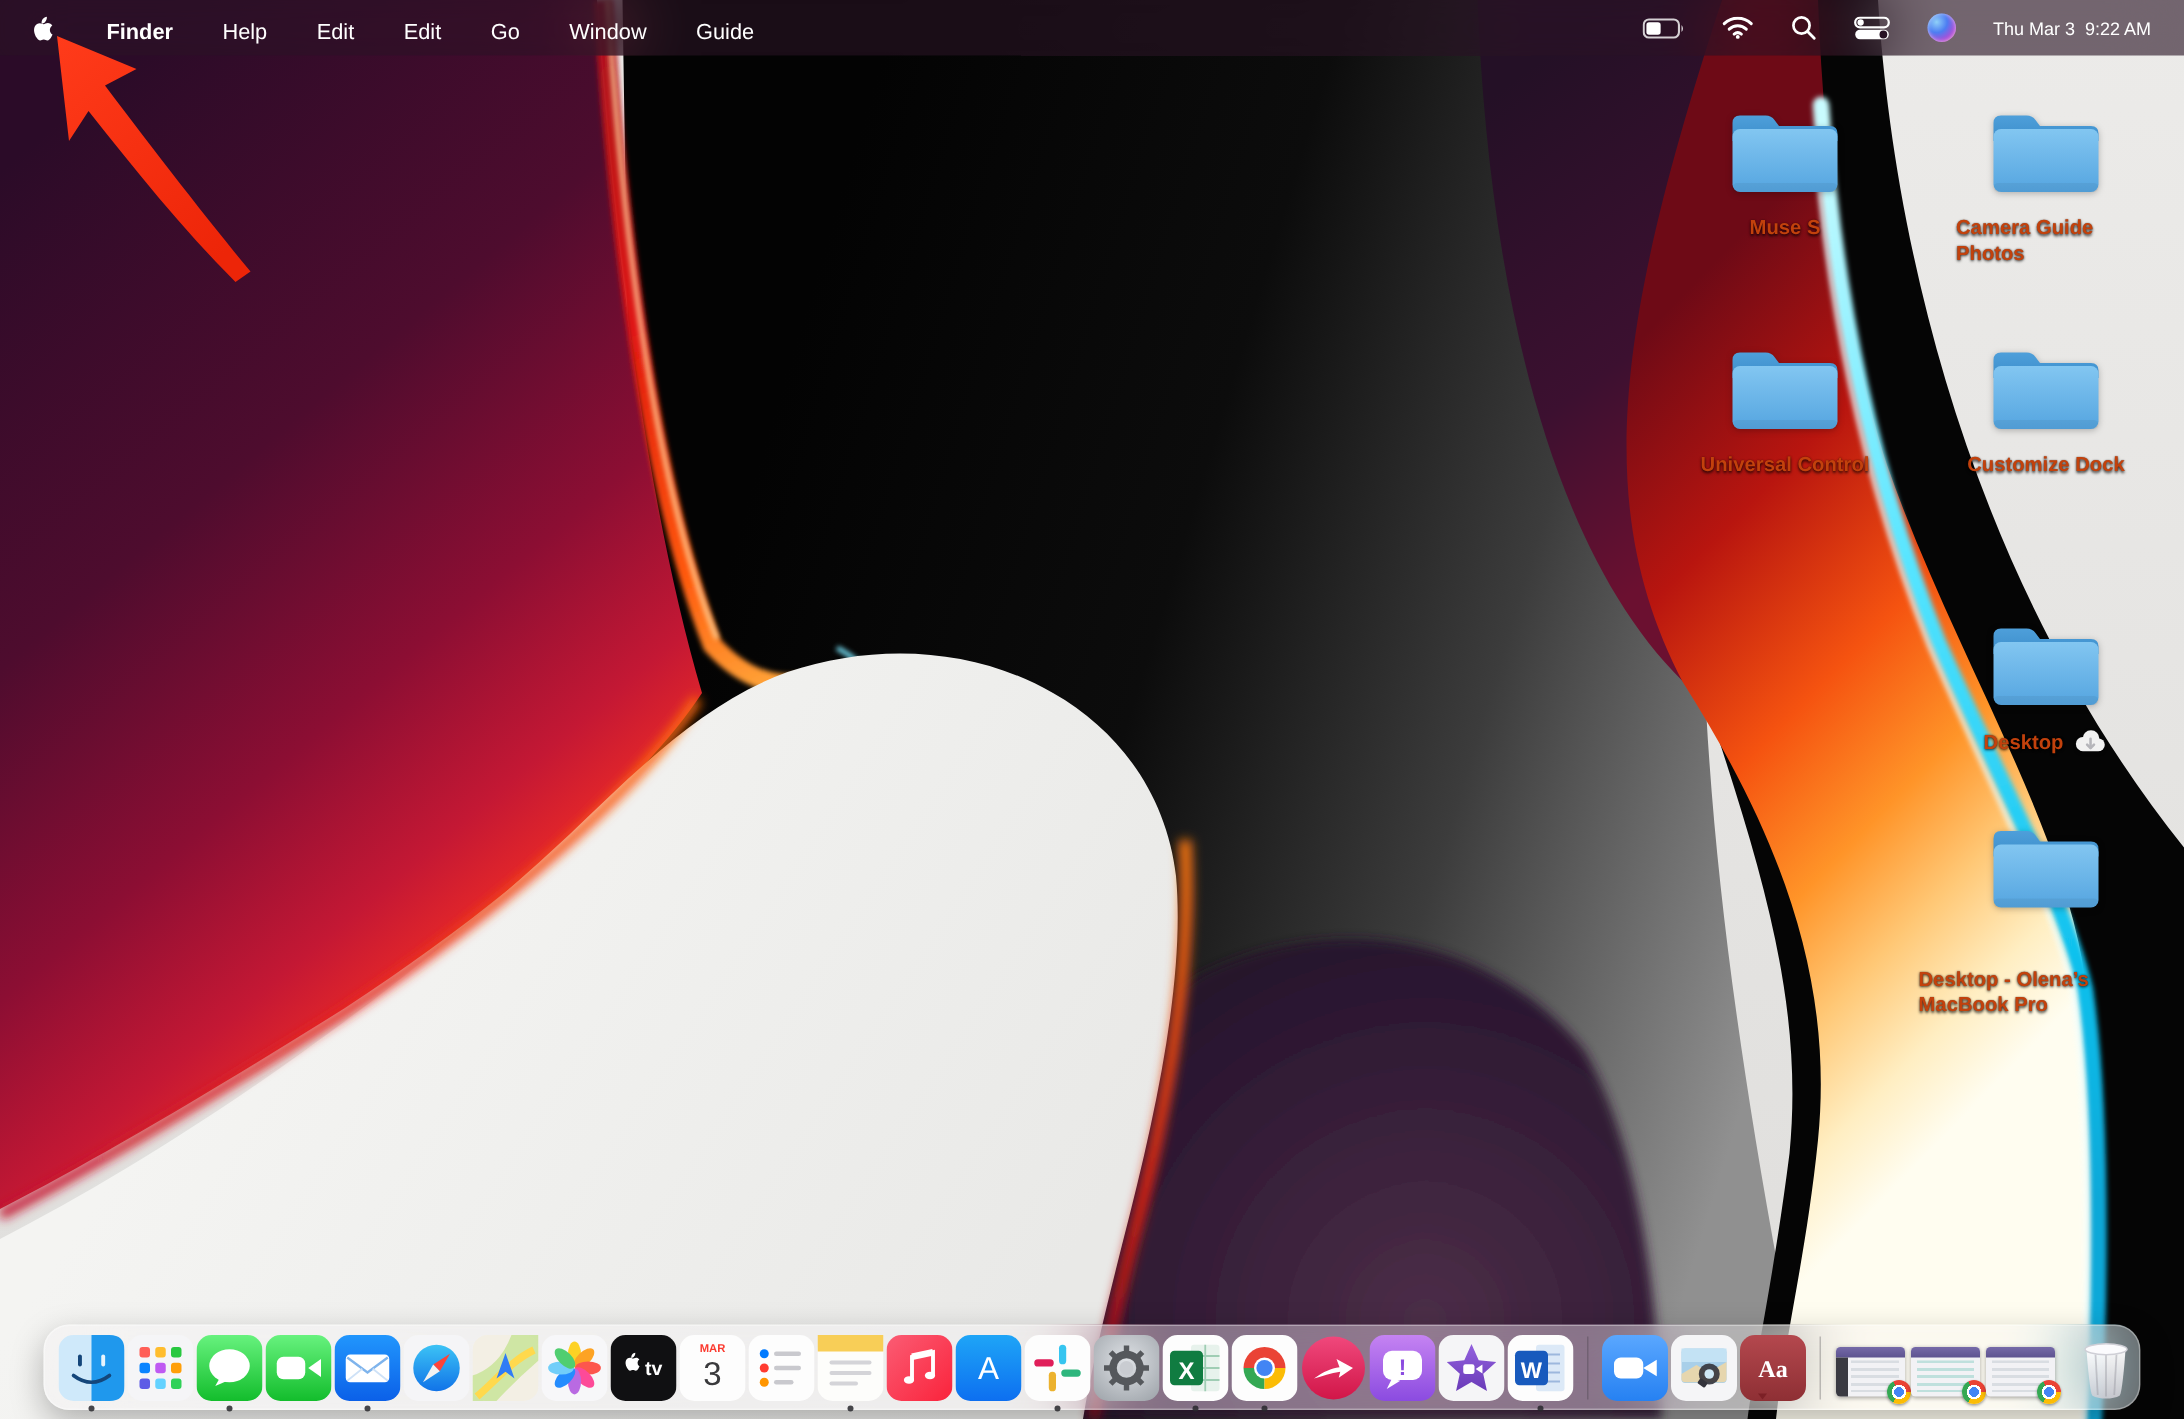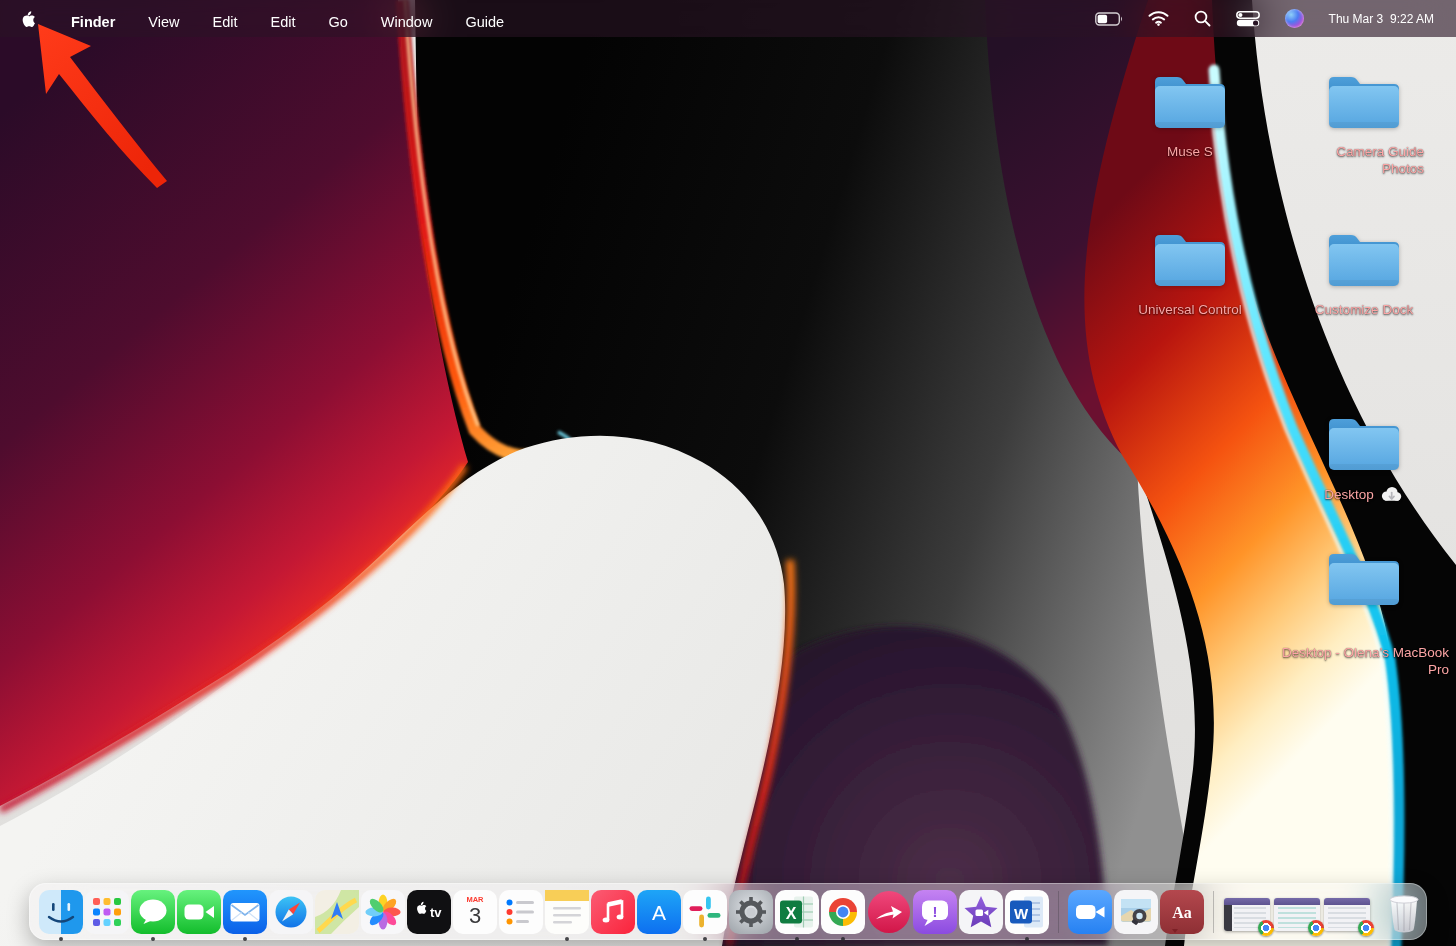--- a/index.html
+++ b/index.html
@@ -185,7 +185,7 @@
         <use href="#applePath" fill="#fff" transform="translate(0,0)"></use>
       </svg>
       <span class="mi mi-app">Finder</span>
-      <span class="mi">View</span>
+      <span class="mi">Help</span>
       <span class="mi">Edit</span>
       <span class="mi">Edit</span>
       <span class="mi">Go</span>

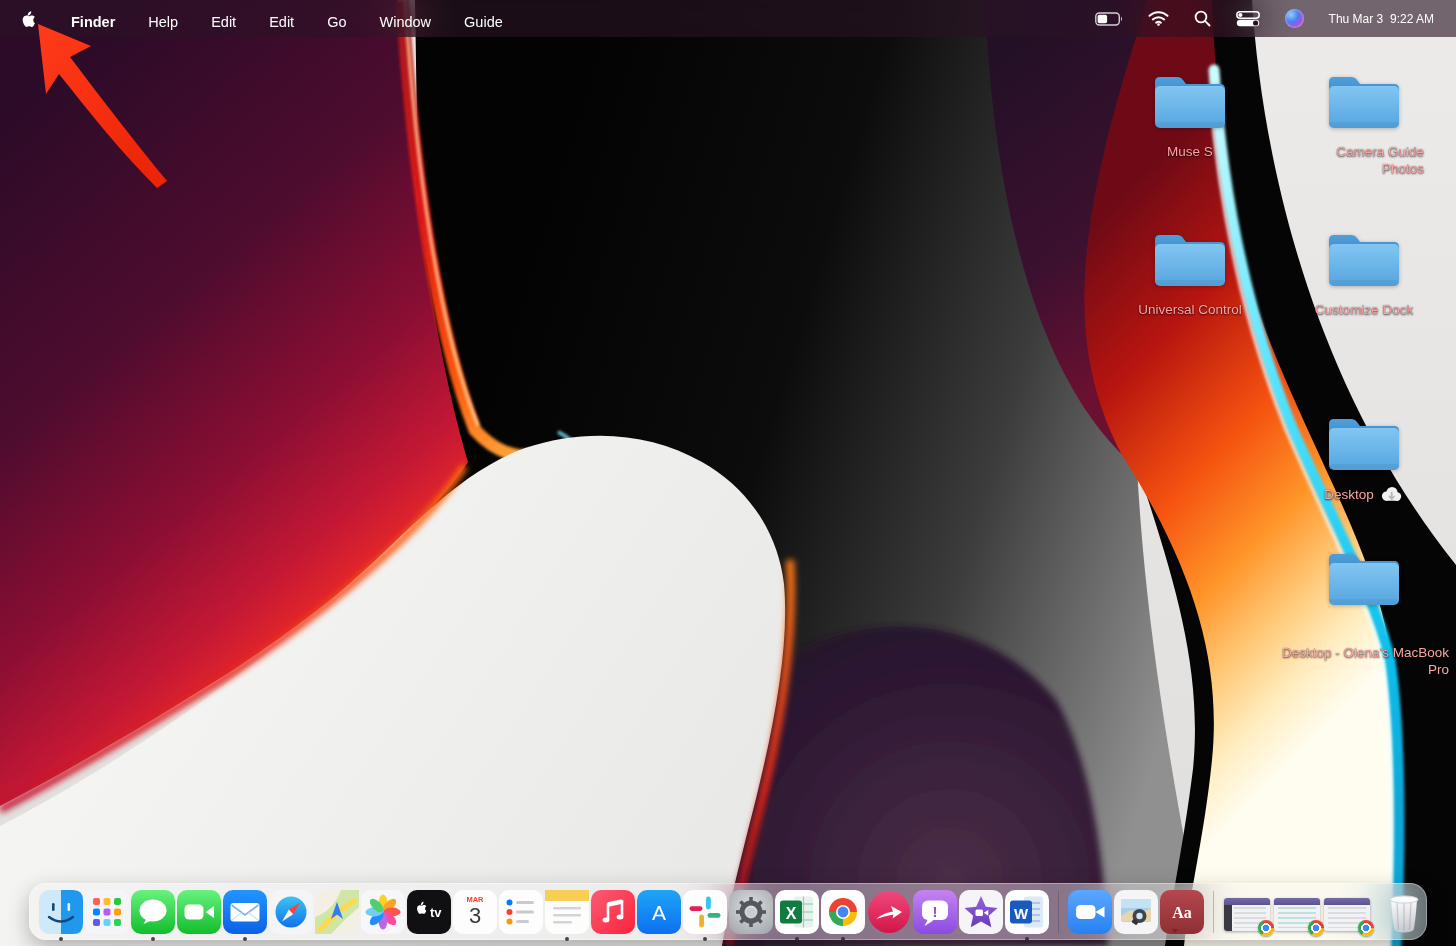--- a/index.html
+++ b/index.html
@@ -29,7 +29,7 @@
   
   .folder{position:absolute;width:170px;display:flex;flex-direction:column;align-items:center;z-index:10;}
   .folder svg.ficon{display:block;filter:drop-shadow(0 1px 2px rgba(0,0,0,.25));}
-  .flabel{margin-top:9px;color:#fca5a5;font-size:13.5px;font-weight:400;line-height:17px;text-align:right;
+  .flabel{margin-top:9px;color:#c2410c;font-size:13.5px;font-weight:700;line-height:17px;text-align:left;
     text-shadow:0 1px 2px rgba(0,0,0,.75),0 0 1px rgba(0,0,0,.5);}
   .flabel.w120{max-width:120px;}
   .flabel.w175{max-width:175px;margin-top:33px;}

